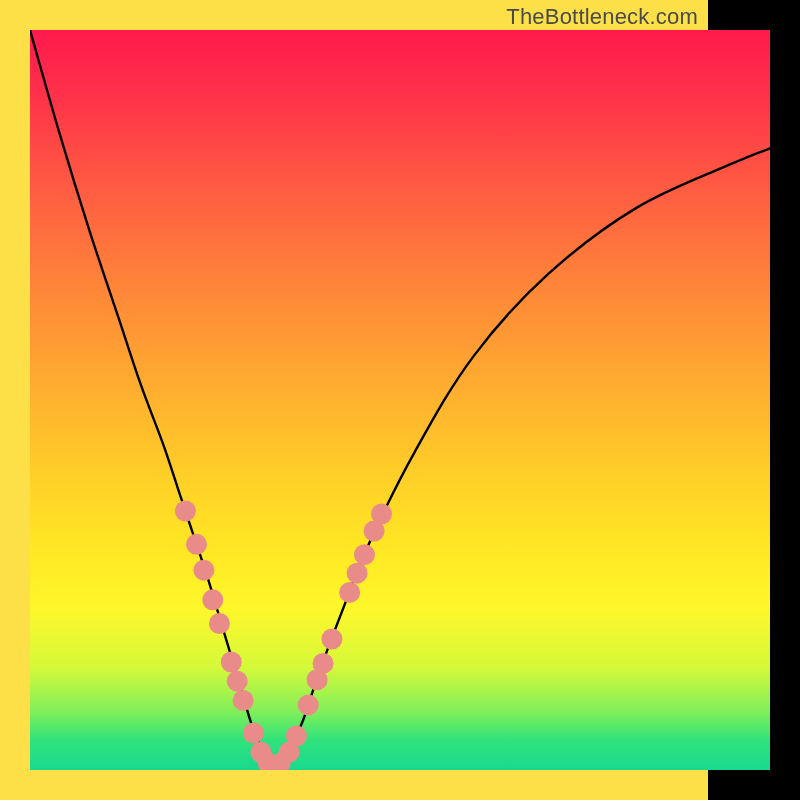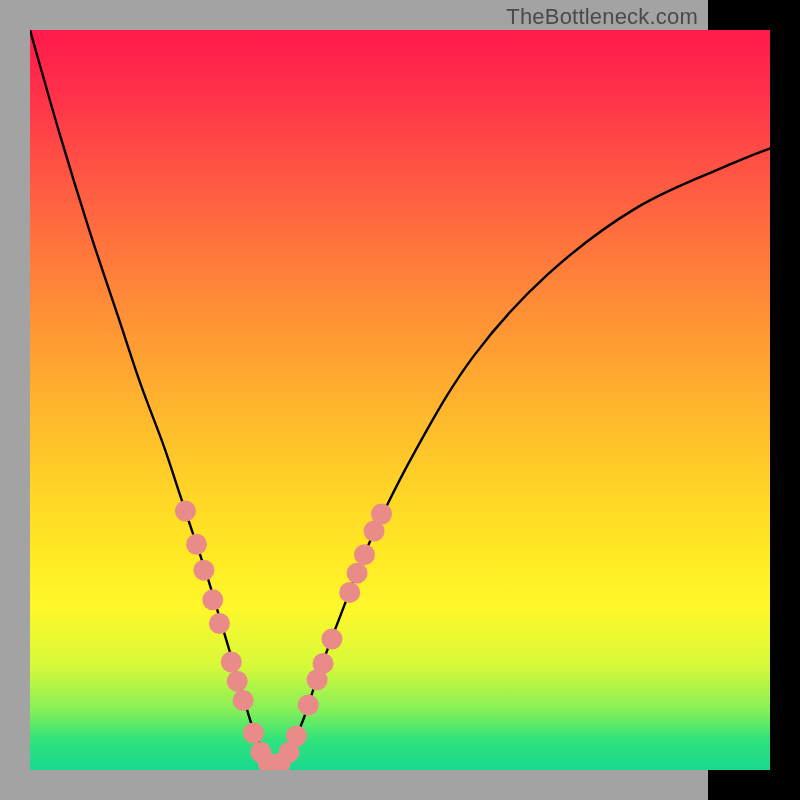--- a/index.html
+++ b/index.html
@@ -15,7 +15,7 @@
     position: relative;
     width: 708px;
     height: 800px;
-    background: #a3a3a3;
+    background: #fde047;
   }
   .plot-area {
     position: absolute;

